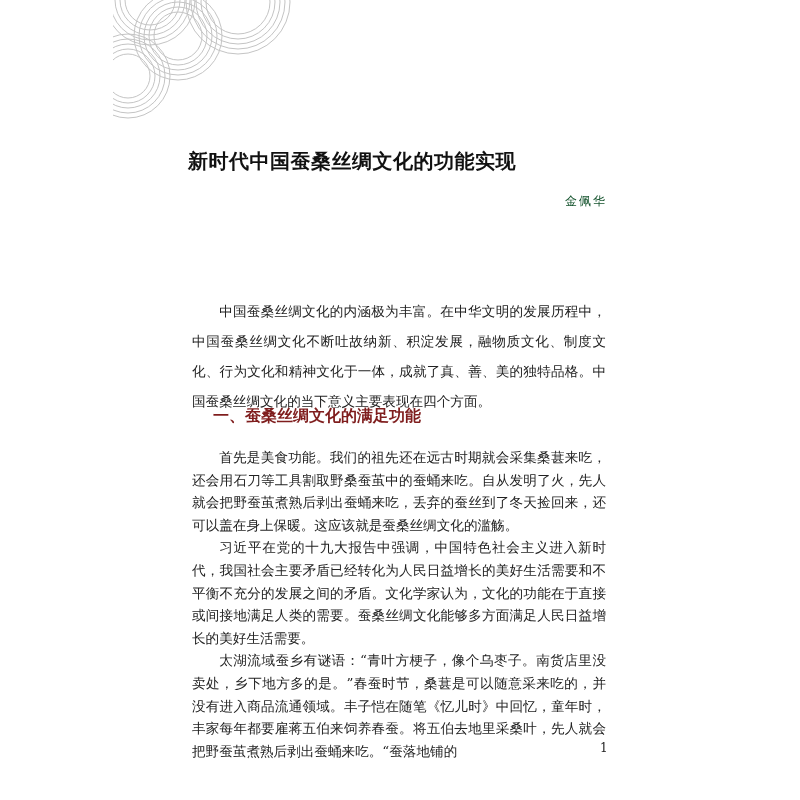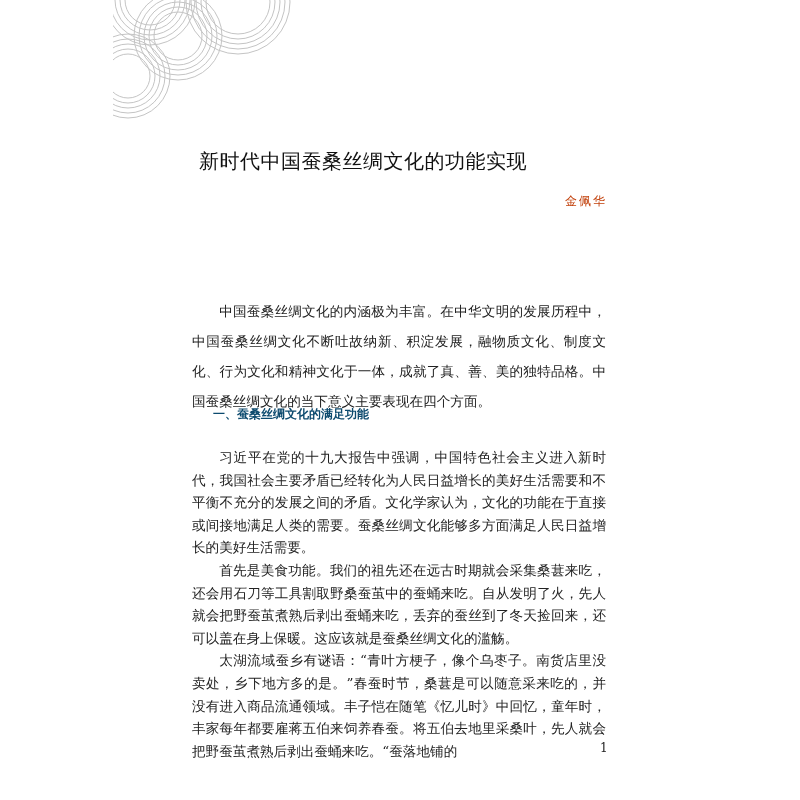--- a/index.html
+++ b/index.html
@@ -24,10 +24,10 @@
     }
     .title {
       position: absolute;
-      left: 199px;
+      left: 188px;
       top: 148px;
       font-size: 20px;
-      font-weight: normal;
+      font-weight: bold;
       letter-spacing: 0.5px;
       color: #111;
       margin: 0;

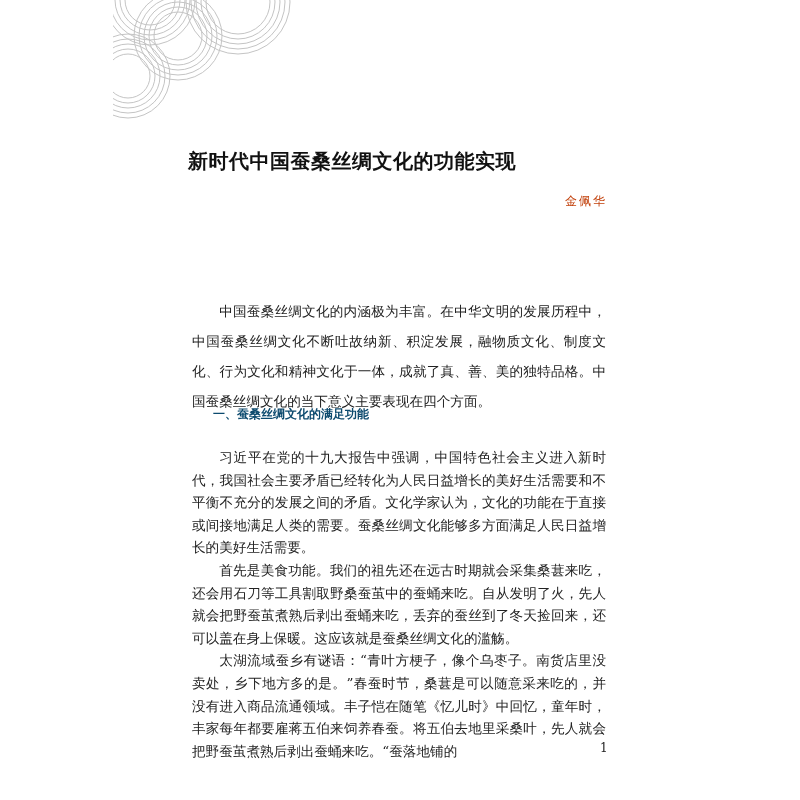--- a/index.html
+++ b/index.html
@@ -38,7 +38,7 @@
       right: 193px;
       top: 193px;
       font-size: 12px;
-      color: #c2410c;
+      color: #14532d;
       letter-spacing: 2px;
       margin: 0;
     }

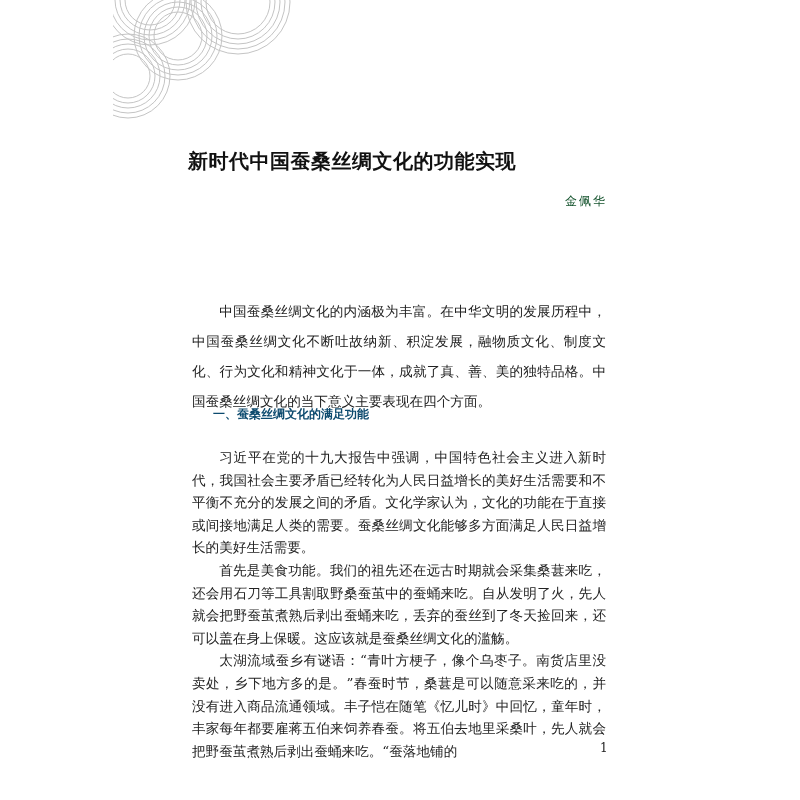--- a/index.html
+++ b/index.html
@@ -61,9 +61,9 @@
       left: 213px;
       top: 406px;
       font-family: "DejaVu Sans", "Liberation Sans", sans-serif;
-      font-size: 12px;
+      font-size: 16px;
       font-weight: bold;
-      color: #0c4a6e;
+      color: #7f1d1d;
       margin: 0;
       white-space: nowrap;
     }

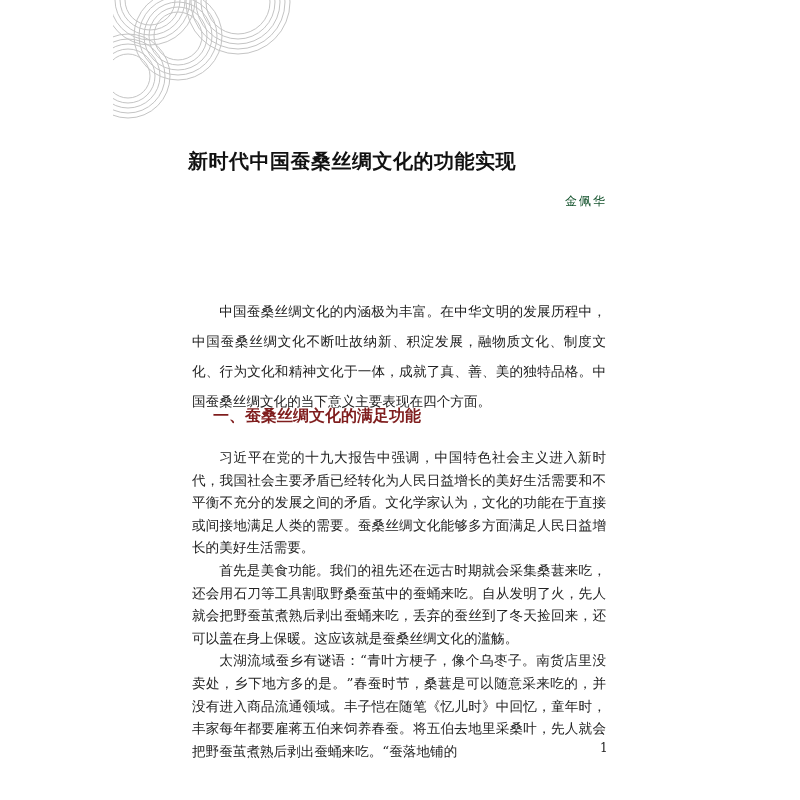--- a/index.html
+++ b/index.html
@@ -134,8 +134,8 @@
 <h2 class="section-heading">一、蚕桑丝绸文化的满足功能</h2>
 
 <div class="body-text-2">
+  <p>首先是美食功能。我们的祖先还在远古时期就会采集桑葚来吃，还会用石刀等工具割取野桑蚕茧中的蚕蛹来吃。自从发明了火，先人就会把野蚕茧煮熟后剥出蚕蛹来吃，丢弃的蚕丝到了冬天捡回来，还可以盖在身上保暖。这应该就是蚕桑丝绸文化的滥觞。</p>
   <p>习近平在党的十九大报告中强调，中国特色社会主义进入新时代，我国社会主要矛盾已经转化为人民日益增长的美好生活需要和不平衡不充分的发展之间的矛盾。文化学家认为，文化的功能在于直接或间接地满足人类的需要。蚕桑丝绸文化能够多方面满足人民日益增长的美好生活需要。</p>
-  <p>首先是美食功能。我们的祖先还在远古时期就会采集桑葚来吃，还会用石刀等工具割取野桑蚕茧中的蚕蛹来吃。自从发明了火，先人就会把野蚕茧煮熟后剥出蚕蛹来吃，丢弃的蚕丝到了冬天捡回来，还可以盖在身上保暖。这应该就是蚕桑丝绸文化的滥觞。</p>
   <p>太湖流域蚕乡有谜语：“青叶方梗子，像个乌枣子。南货店里没卖处，乡下地方多的是。”春蚕时节，桑葚是可以随意采来吃的，并没有进入商品流通领域。丰子恺在随笔《忆儿时》中回忆，童年时，丰家每年都要雇蒋五伯来饲养春蚕。将五伯去地里采桑叶，先人就会把野蚕茧煮熟后剥出蚕蛹来吃。“蚕落地铺的</p>
 </div>
 

